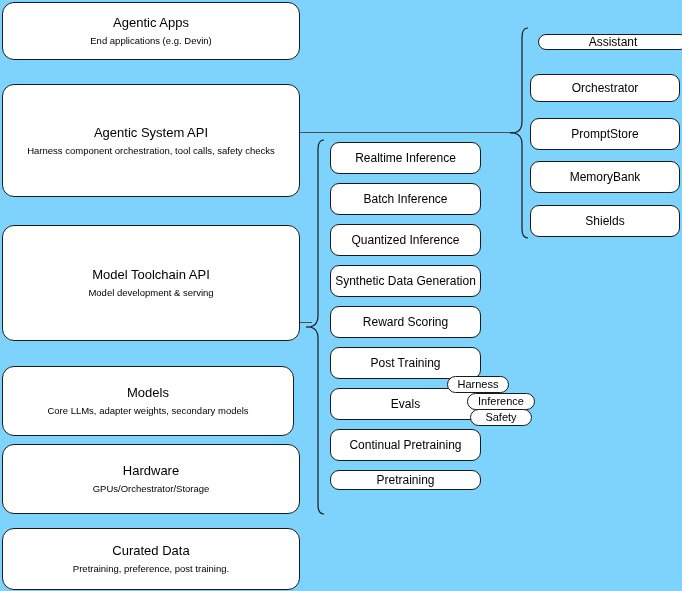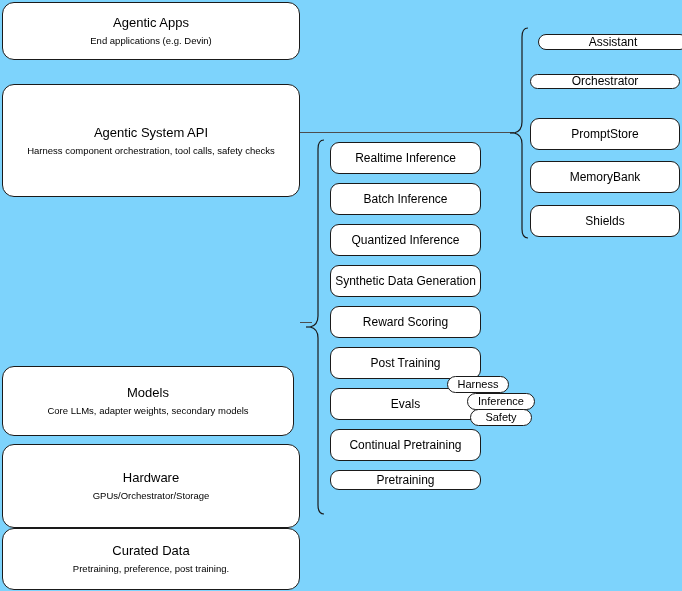--- a/index.html
+++ b/index.html
@@ -161,7 +161,7 @@
   <div class="box item-box" style="left:538px; top:34px; width:150px; height:16px;">
     <span>Assistant</span>
   </div>
-  <div class="box item-box" style="left:530px; top:74px; width:150px; height:15px;">
+  <div class="box item-box" style="left:530px; top:74px; width:150px; height:28px;">
     <span>Orchestrator</span>
   </div>
   <div class="box item-box" style="left:530px; top:118px; width:150px; height:32px;">

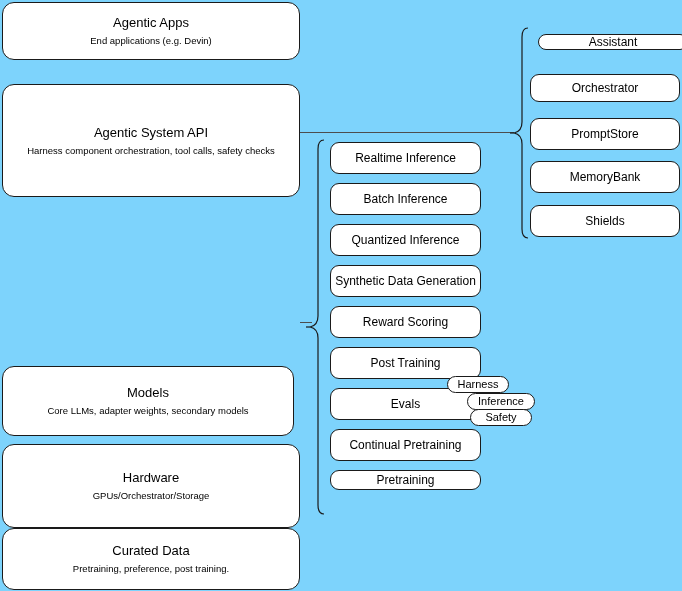--- a/index.html
+++ b/index.html
@@ -86,6 +86,10 @@
     <div class="stack-sub">Harness component orchestration, tool calls, safety checks</div>
   </div>
 
+  <div class="box stack-box" style="left:2px; top:225px; width:298px; height:116px;">
+    <div class="stack-title">Model Toolchain API</div>
+    <div class="stack-sub">Model development &amp; serving</div>
+  </div>
 
   <div class="box stack-box" style="left:2px; top:366px; width:292px; height:70px;">
     <div class="stack-title">Models</div>

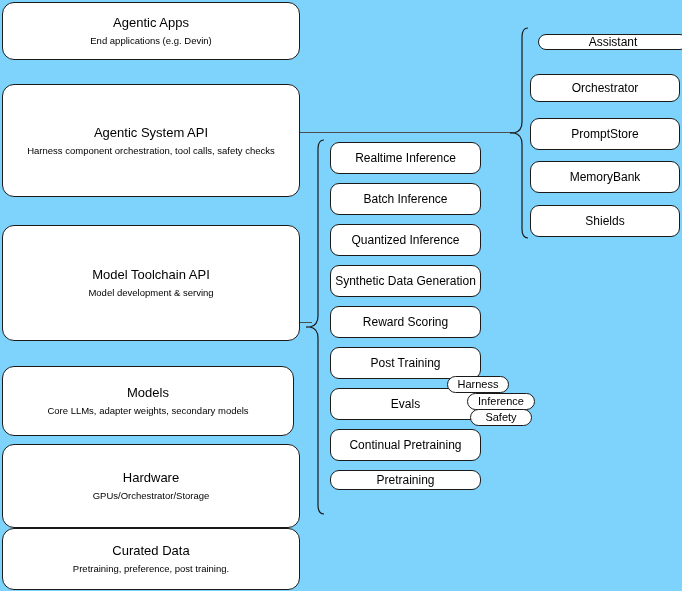--- a/index.html
+++ b/index.html
@@ -96,7 +96,7 @@
     <div class="stack-sub">Core LLMs, adapter weights, secondary models</div>
   </div>
 
-  <div class="box stack-box" style="left:2px; top:444px; width:298px; height:84px;">
+  <div class="box stack-box" style="left:2px; top:444px; width:298px; height:70px;">
     <div class="stack-title">Hardware</div>
     <div class="stack-sub">GPUs/Orchestrator/Storage</div>
   </div>

